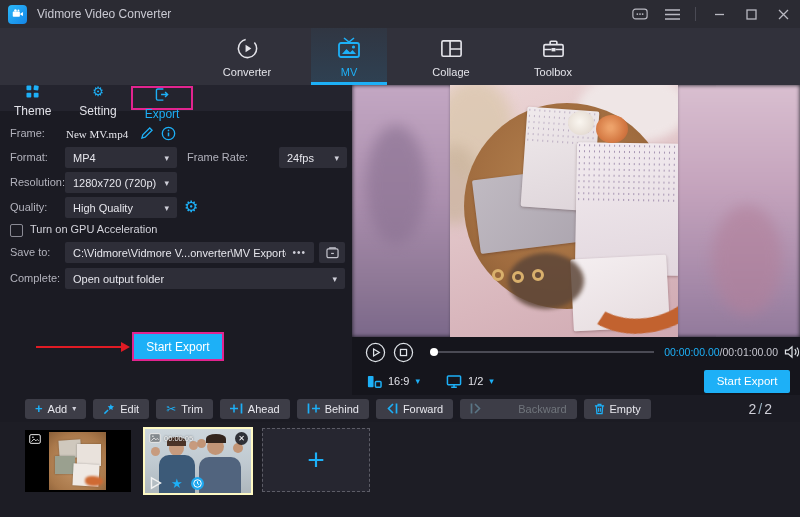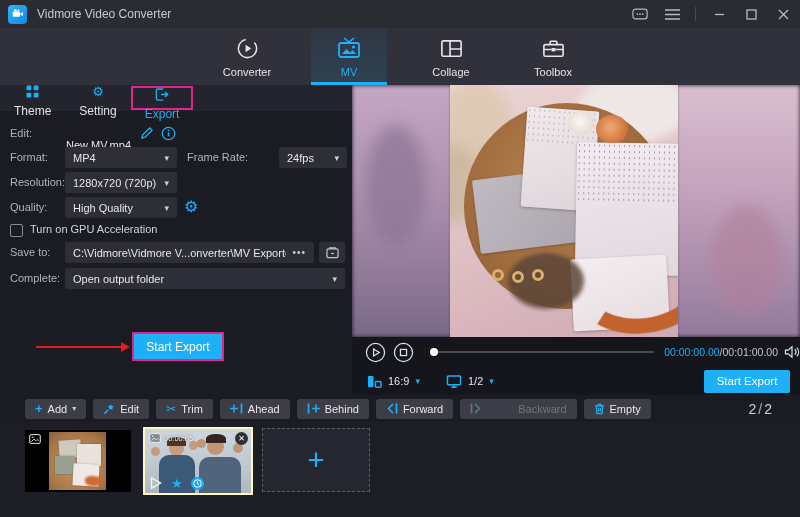--- a/index.html
+++ b/index.html
@@ -256,7 +256,7 @@
       </div>
 
       <div class="frm-row" style="top:38px;">
-        <span class="frm-label">Edit:</span>
+        <span class="frm-label">Frame:</span>
         <span class="name-val">New MV.mp4</span>
         <span class="mini-ico" style="left:138px;">
           <svg width="13" height="13" viewBox="0 0 14 14">

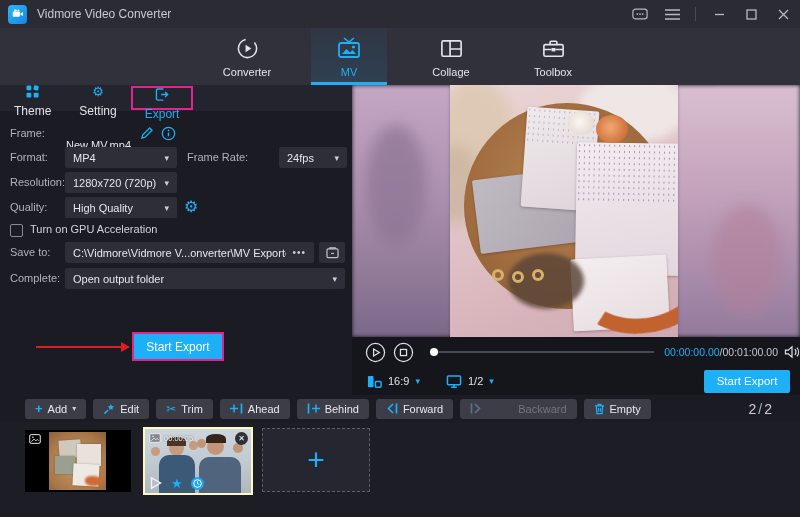--- a/index.html
+++ b/index.html
@@ -45,7 +45,7 @@
   .ctrl { position:absolute; background:#2e2e38; border-radius:2px; height:21px; font-size:11px;
     color:#e6e6ec; display:flex; align-items:center; padding:0 8px; cursor:pointer; }
   .ctrl .caret { margin-left:auto; font-size:9px; color:#cfcfd8; }
-  .name-val { position:absolute; left:66px; top:12px; font-size:11px; color:#e6e6ec; line-height:20px; }
+  .name-val { position:absolute; left:66px; top:1px; font-size:11px; color:#e6e6ec; line-height:20px;font-family:Liberation Serif, serif; }
   .mini-ico { position:absolute; top:2px; width:17px; height:17px; display:flex; align-items:center; justify-content:center; cursor:pointer; color:#1db0f7; }
   .chk { position:absolute; left:10px; top:3px; width:13px; height:13px; border:1px solid #8a8a94; border-radius:2px; background:transparent; cursor:pointer; }
   .chk-label { position:absolute; left:30px; top:2px; font-size:11px; color:#d2d2da; }

